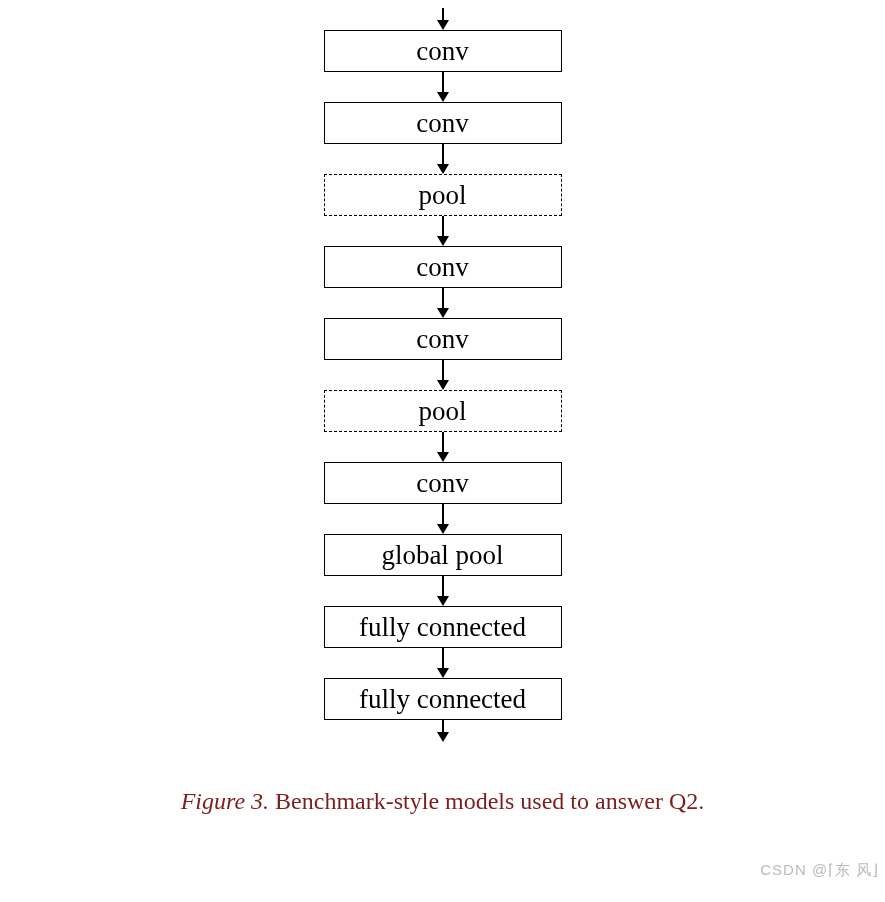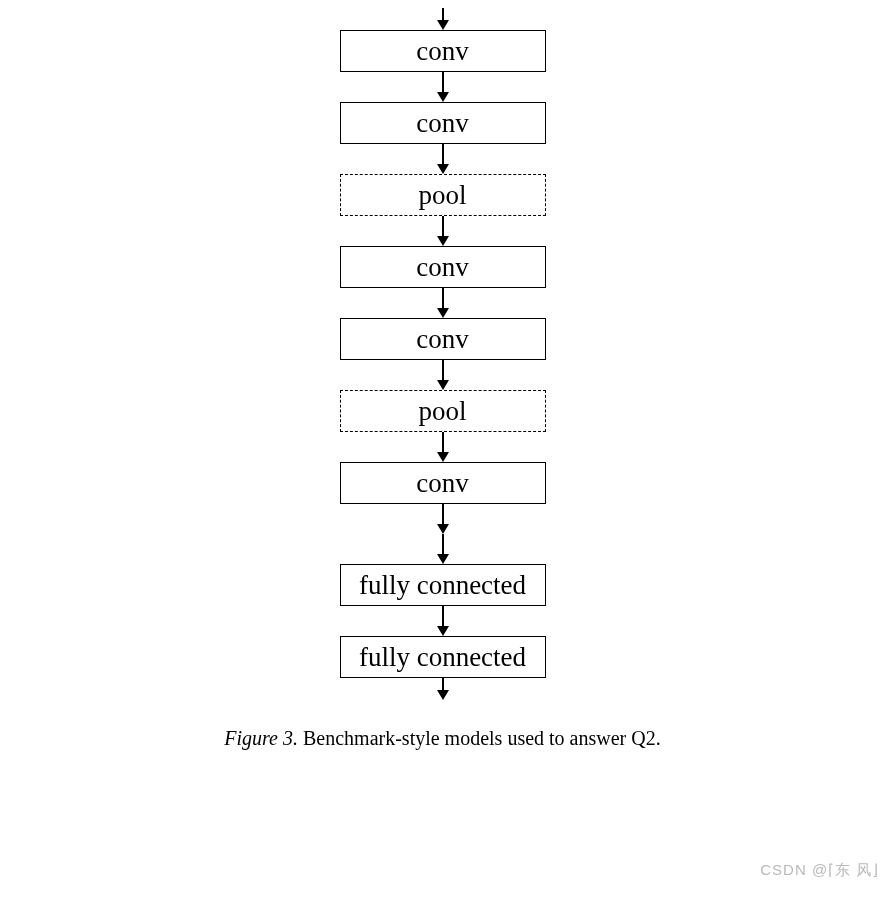--- a/index.html
+++ b/index.html
@@ -41,7 +41,7 @@
     }
     .box {
       border: 1.5px solid #000;
-      width: 206px;
+      width: 238px;
       height: 42px;
       display: flex;
       align-items: center;

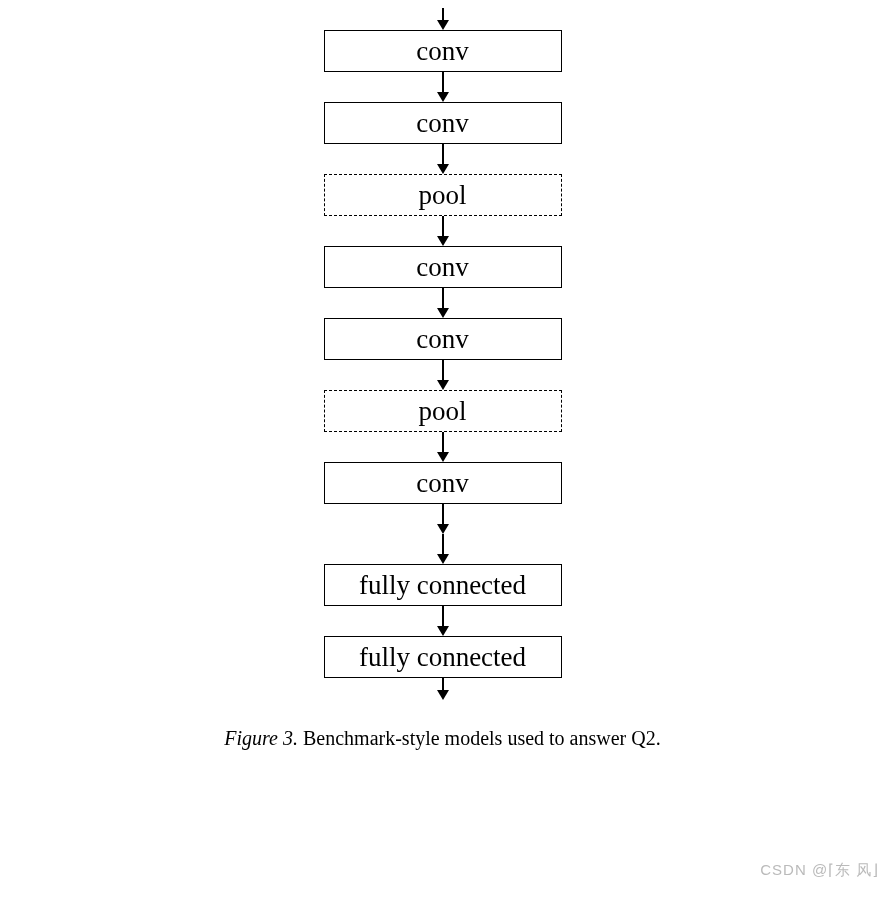--- a/index.html
+++ b/index.html
@@ -145,6 +145,9 @@
     <div class="arrow-head"></div>
   </div>
 
+  <div class="box">
+    <span>global pool</span>
+  </div>
 
   <div class="arrow">
     <div class="arrow-shaft"></div>

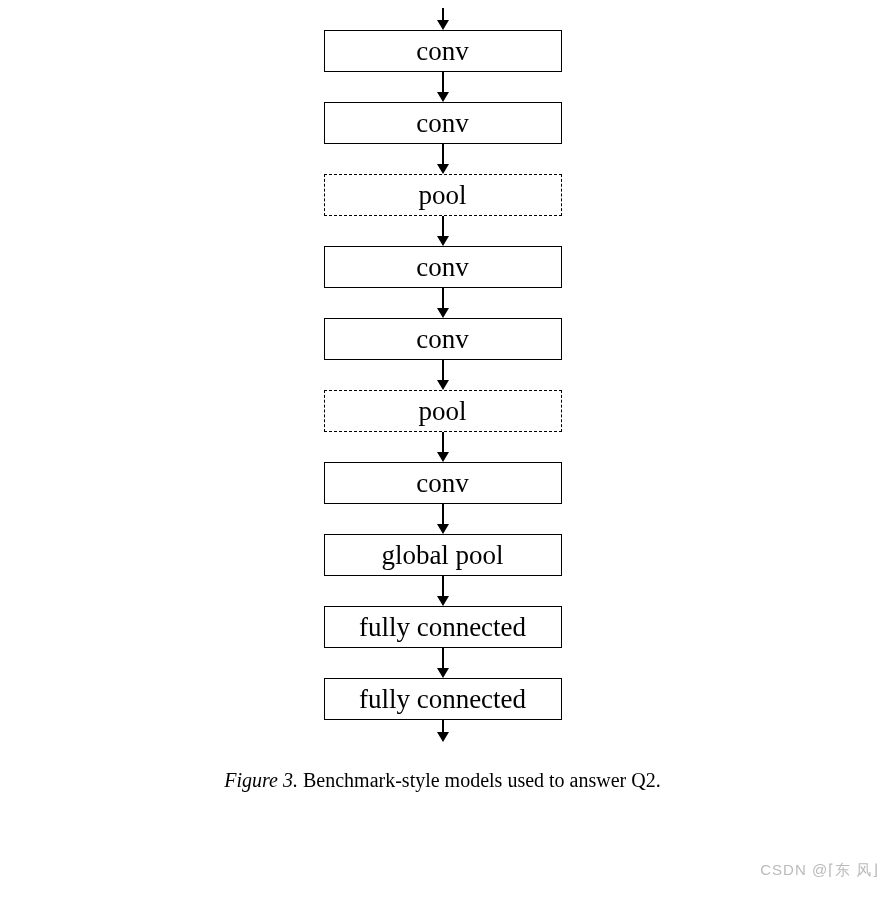--- a/index.html
+++ b/index.html
@@ -55,9 +55,9 @@
     }
     .caption {
       text-align: center;
-      font-size: 20px;
-      margin-top: 27px;
-      color: #000000;
+      font-size: 24px;
+      margin-top: 46px;
+      color: #7f1d1d;
     }
     .caption-italic {
       font-style: italic;

